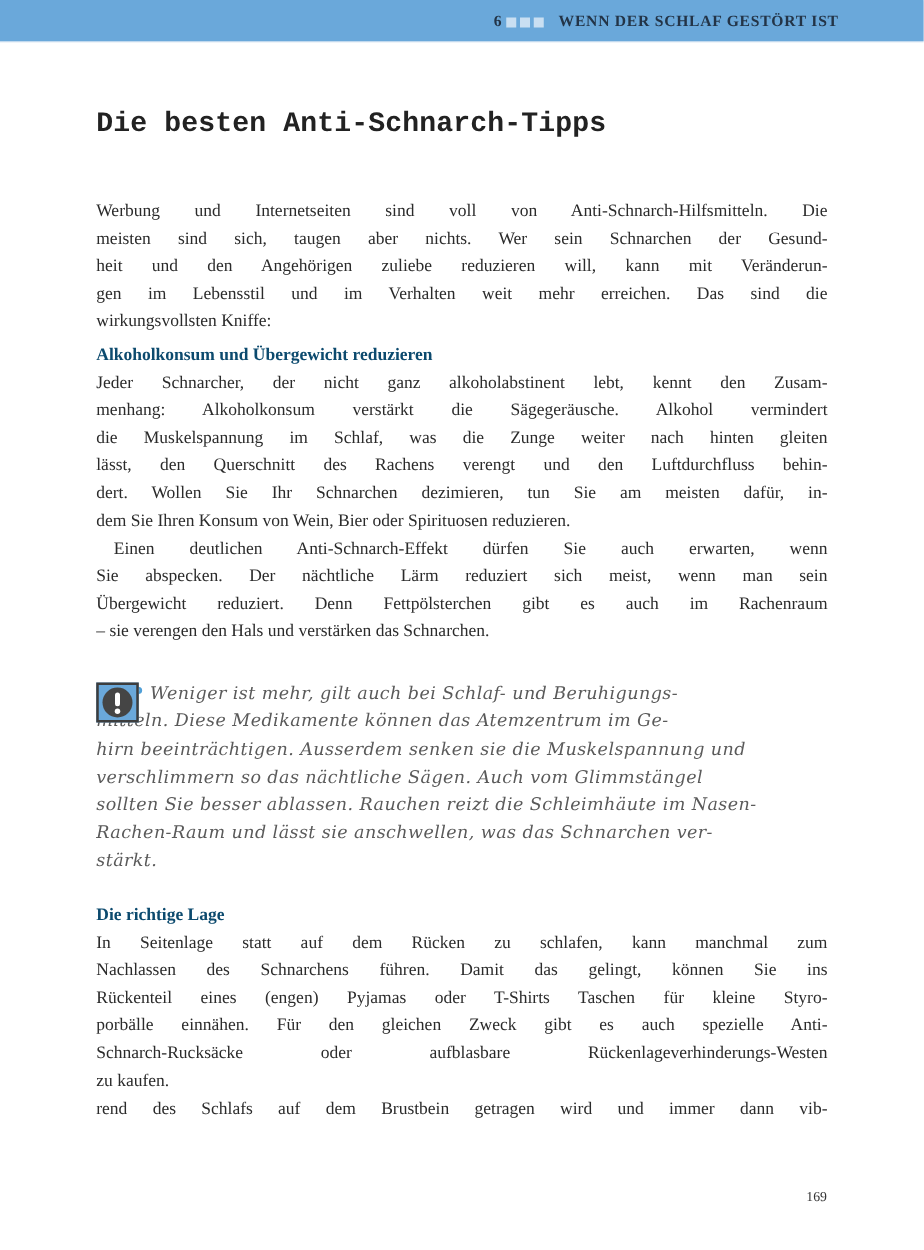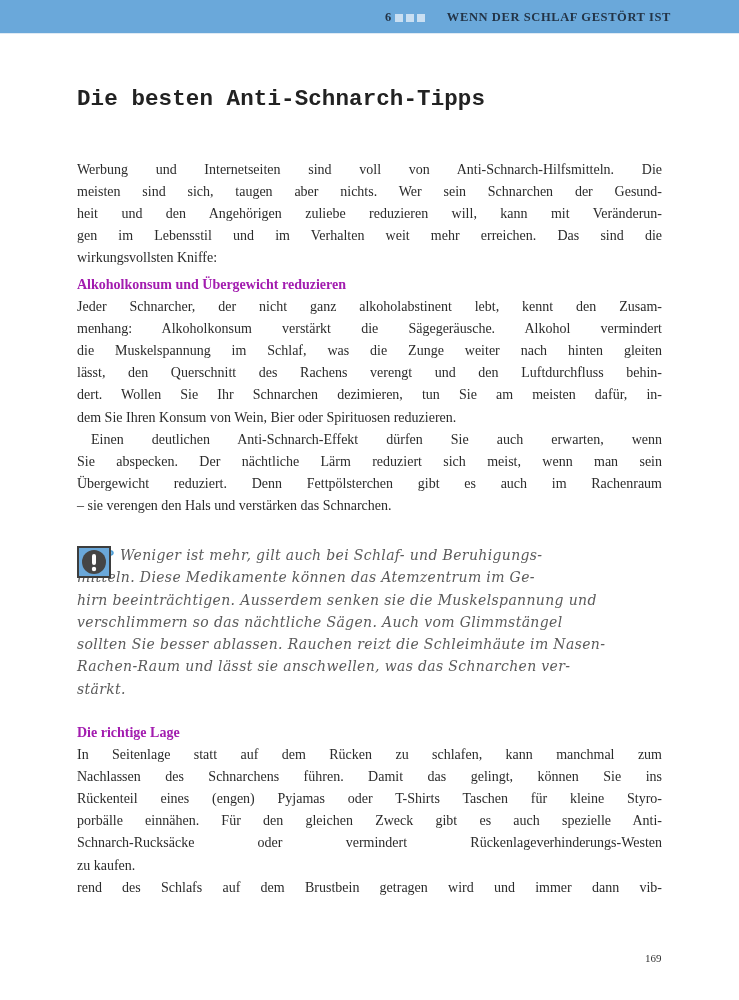--- a/index.html
+++ b/index.html
@@ -22,7 +22,7 @@
       display: inline-block; width: 8px; height: 8px; background: #c9dff2; margin-left: 3px;
     }
     .header-text .sq:first-of-type { margin-left: 6px; }
-    .header-text .title { margin-left: 22px; }
+    .header-text .title { margin-left: 12px; }
     .page-title {
       position: absolute; left: 77px; top: 86px; margin: 0;
       font-size: 22.5px; font-weight: bold; color: #222; letter-spacing: 0.1px; font-family: Liberation Mono, monospace;

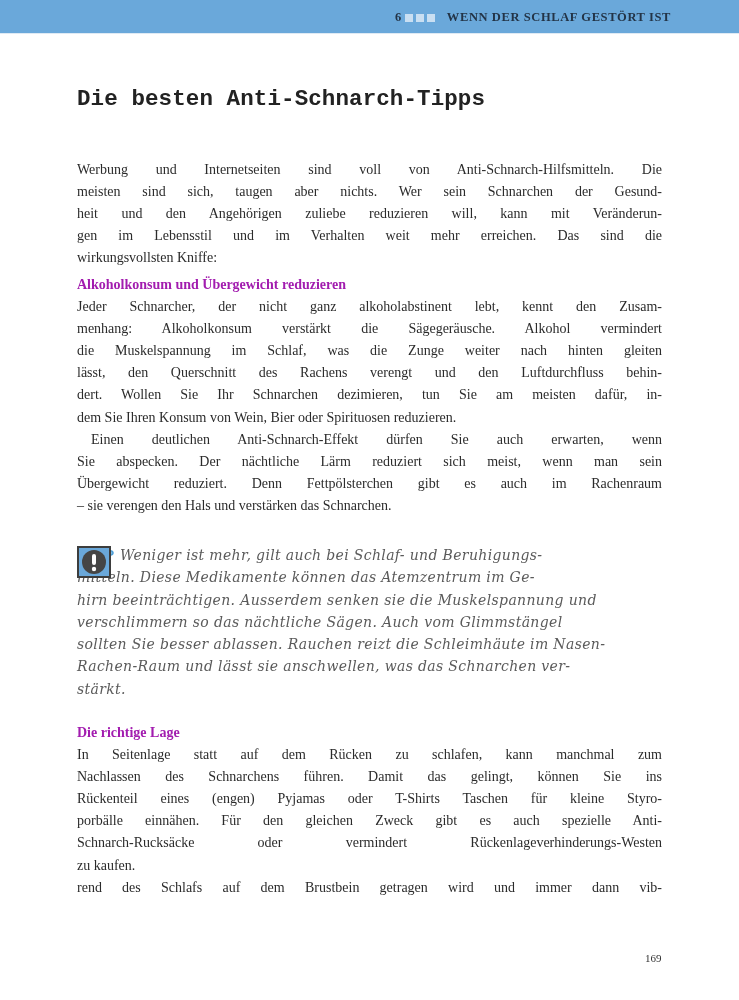--- a/index.html
+++ b/index.html
@@ -34,7 +34,7 @@
     .line { display: block; white-space: nowrap; }
     .justify { text-align: justify; text-align-last: justify; }
     .indent { padding-left: 14px; }
-    .subhead { font-weight: bold; color: #a21caf; }
+    .subhead { font-weight: bold; color: #0c4a6e; }
     .tip-block {
       position: absolute; left: 77px; top: 544px; width: 490px;
       font-family: "DejaVu Serif", "Liberation Serif", serif;

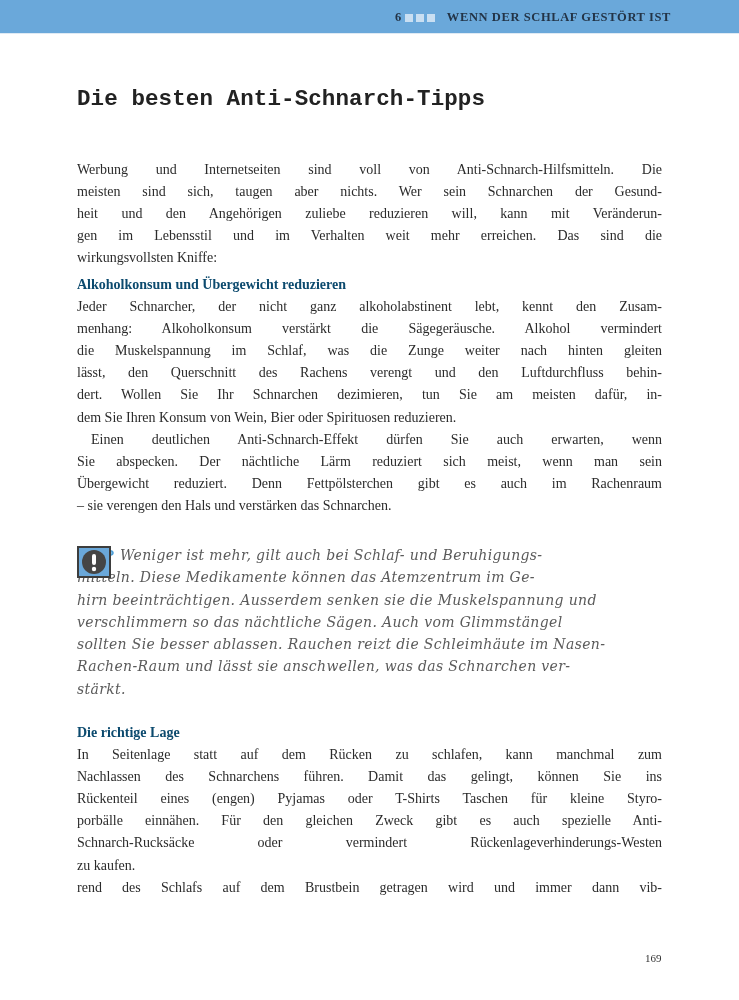--- a/index.html
+++ b/index.html
@@ -115,7 +115,7 @@
   <span class="line justify">Nachlassen des Schnarchens führen. Damit das gelingt, können Sie ins</span>
   <span class="line justify">Rückenteil eines (engen) Pyjamas oder T-Shirts Taschen für kleine Styro-</span>
   <span class="line justify">porbälle einnähen. Für den gleichen Zweck gibt es auch spezielle Anti-</span>
-  <span class="line justify">Schnarch-Rucksäcke oder vermindert Rückenlageverhinderungs-Westen</span>
+  <span class="line justify">Schnarch-Rucksäcke oder aufblasbare Rückenlageverhinderungs-Westen</span>
   <span class="line">zu kaufen.</span>
   <span class="line justify">rend des Schlafs auf dem Brustbein getragen wird und immer dann vib-</span>
 </div>

